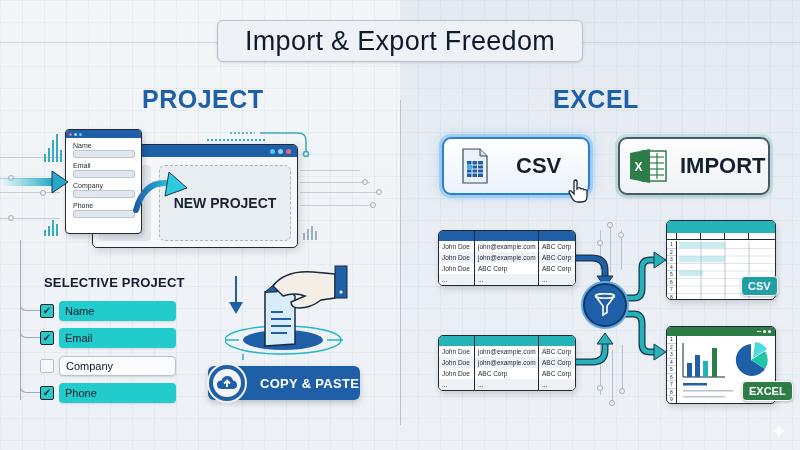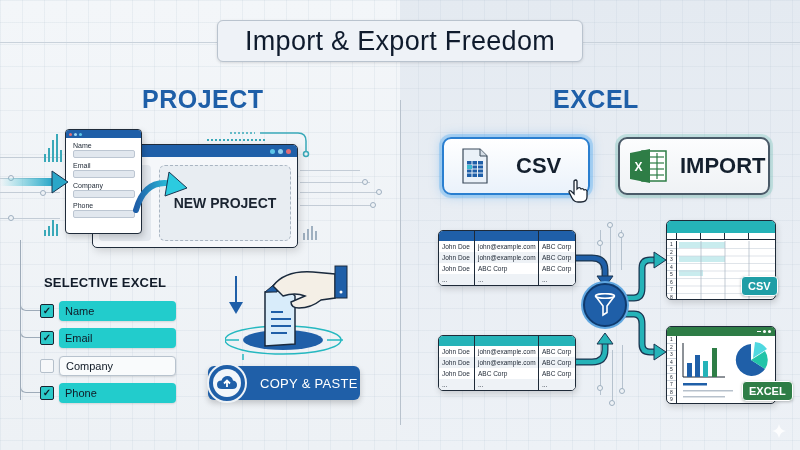--- a/index.html
+++ b/index.html
@@ -175,7 +175,7 @@
 </svg>
 
 <div class="sel-tree"></div>
-<div class="sel-title">SELECTIVE EXCEL</div>
+<div class="sel-title">SELECTIVE PROJECT</div>
 
 <div class="sel-branch" style="top:301px"></div>
 <div class="chk" style="top:304px">✓</div>

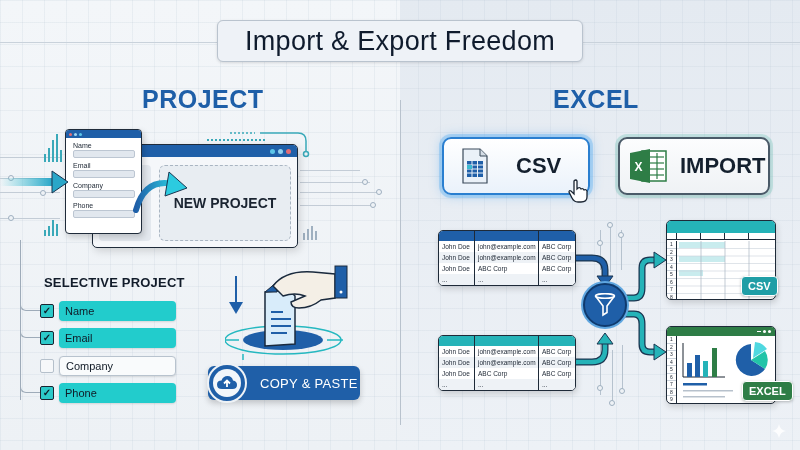--- a/index.html
+++ b/index.html
@@ -43,7 +43,7 @@
 .cp-btn{position:absolute;left:208px;top:366px;width:152px;height:34px;background:#1f5fa8;border-radius:6px;box-shadow:0 3px 6px rgba(0,0,0,.2);display:flex;align-items:center}
 .cp-circle{position:absolute;left:-1px;top:-3px;width:40px;height:40px;border-radius:50%;background:#1f5fa8;border:2px solid #eef2f6;display:flex;align-items:center;justify-content:center}
 .cp-inner{width:28px;height:28px;border-radius:50%;background:#f2f6fa;display:flex;align-items:center;justify-content:center}
-.cp-btn .label{position:absolute;left:52px;font-size:13px;font-weight:normal;color:#fff;letter-spacing:.3px}
+.cp-btn .label{position:absolute;left:52px;font-size:13px;font-weight:bold;color:#fff;letter-spacing:.3px}
 
 .exp-btn{position:absolute;height:58px;border-radius:9px;display:flex;align-items:center;background:linear-gradient(180deg,#ffffff,#eaf2fb)}
 .csv-btn{left:442px;top:137px;width:148px;border:2px solid #2a7fd0;box-shadow:0 0 0 3px rgba(90,175,240,.35),0 0 12px rgba(70,160,240,.5)}

